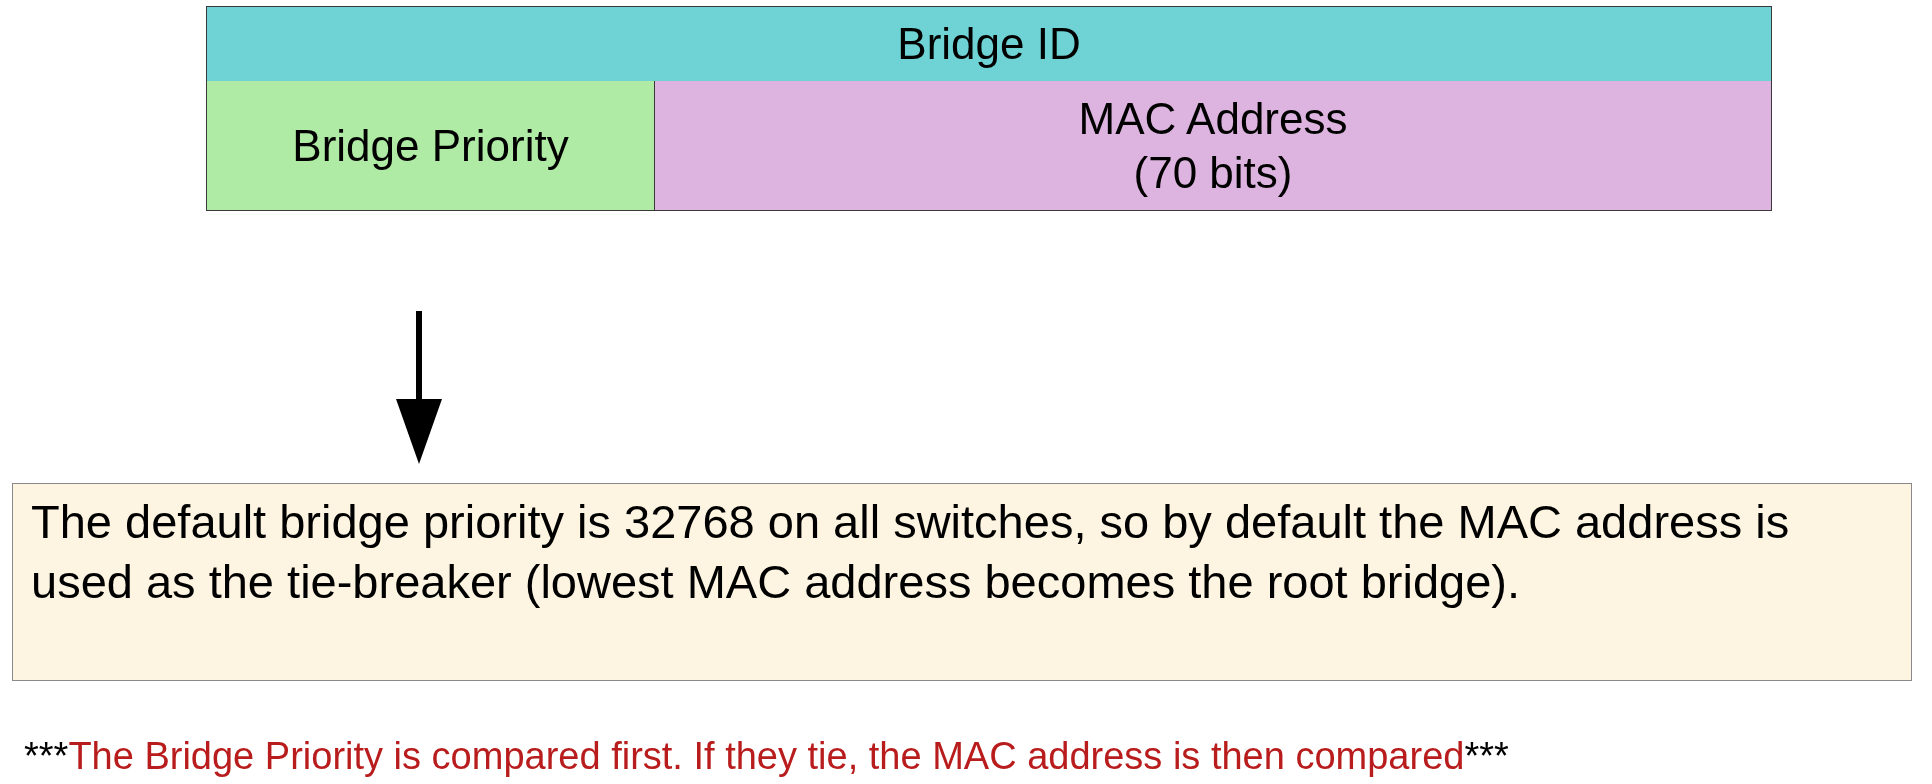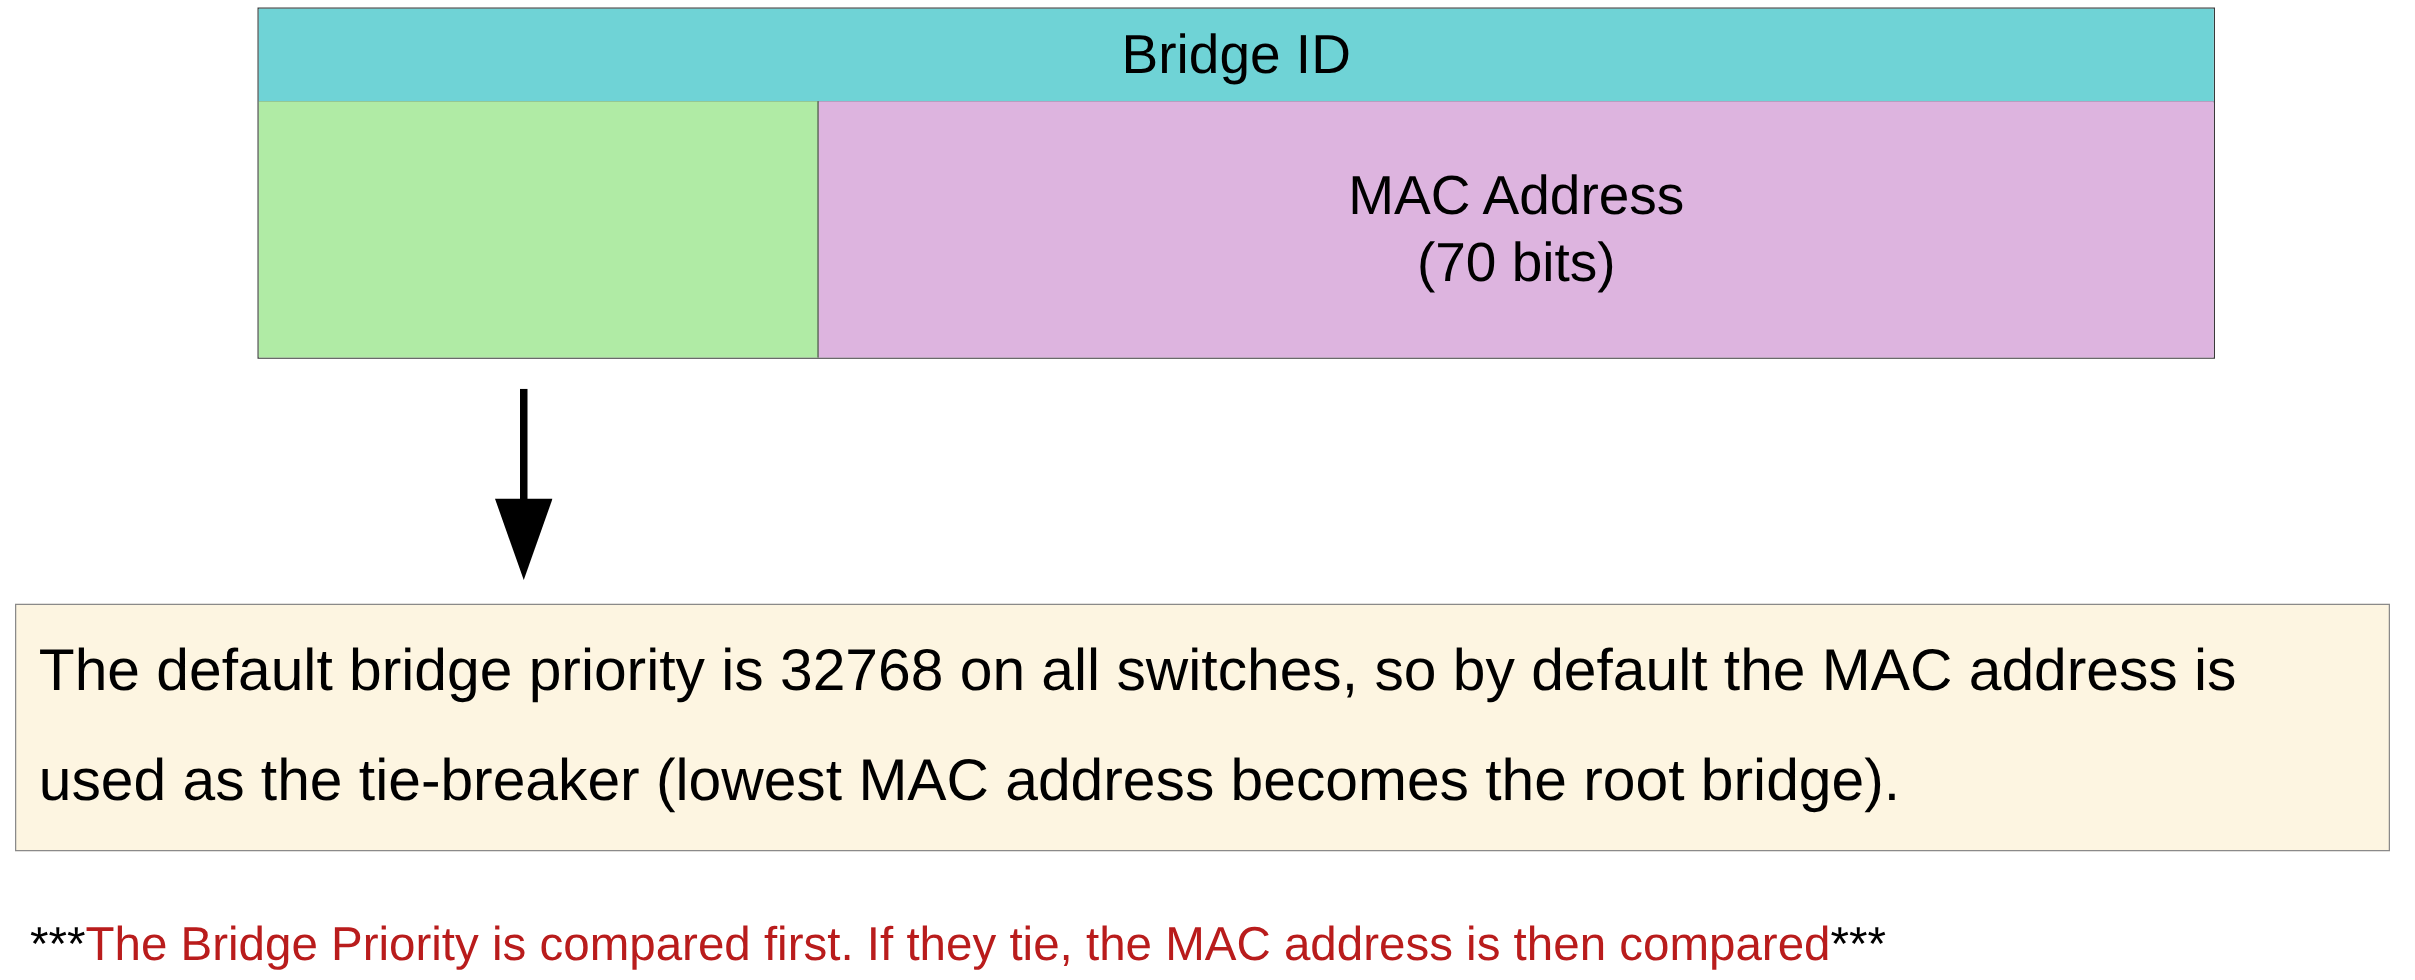--- a/index.html
+++ b/index.html
@@ -5,7 +5,7 @@
   html, body { margin:0; padding:0; background:#ffffff; }
   body { width:1932px; height:784px; position:relative; overflow:hidden;
          font-family:"Liberation Sans", sans-serif; color:#000; }
-  .table { position:absolute; left:206px; top:6px; width:1566px; height:281px;
+  .table { position:absolute; left:206px; top:6px; width:1566px; height:205px;
            border:1.5px solid #3a3a3a; box-sizing:border-box; }
   .hdr { position:absolute; left:0; top:0; right:0; height:74px; background:#6fd3d6;
          border-bottom:1.5px solid #3a3a3a; display:flex; align-items:center; justify-content:center;

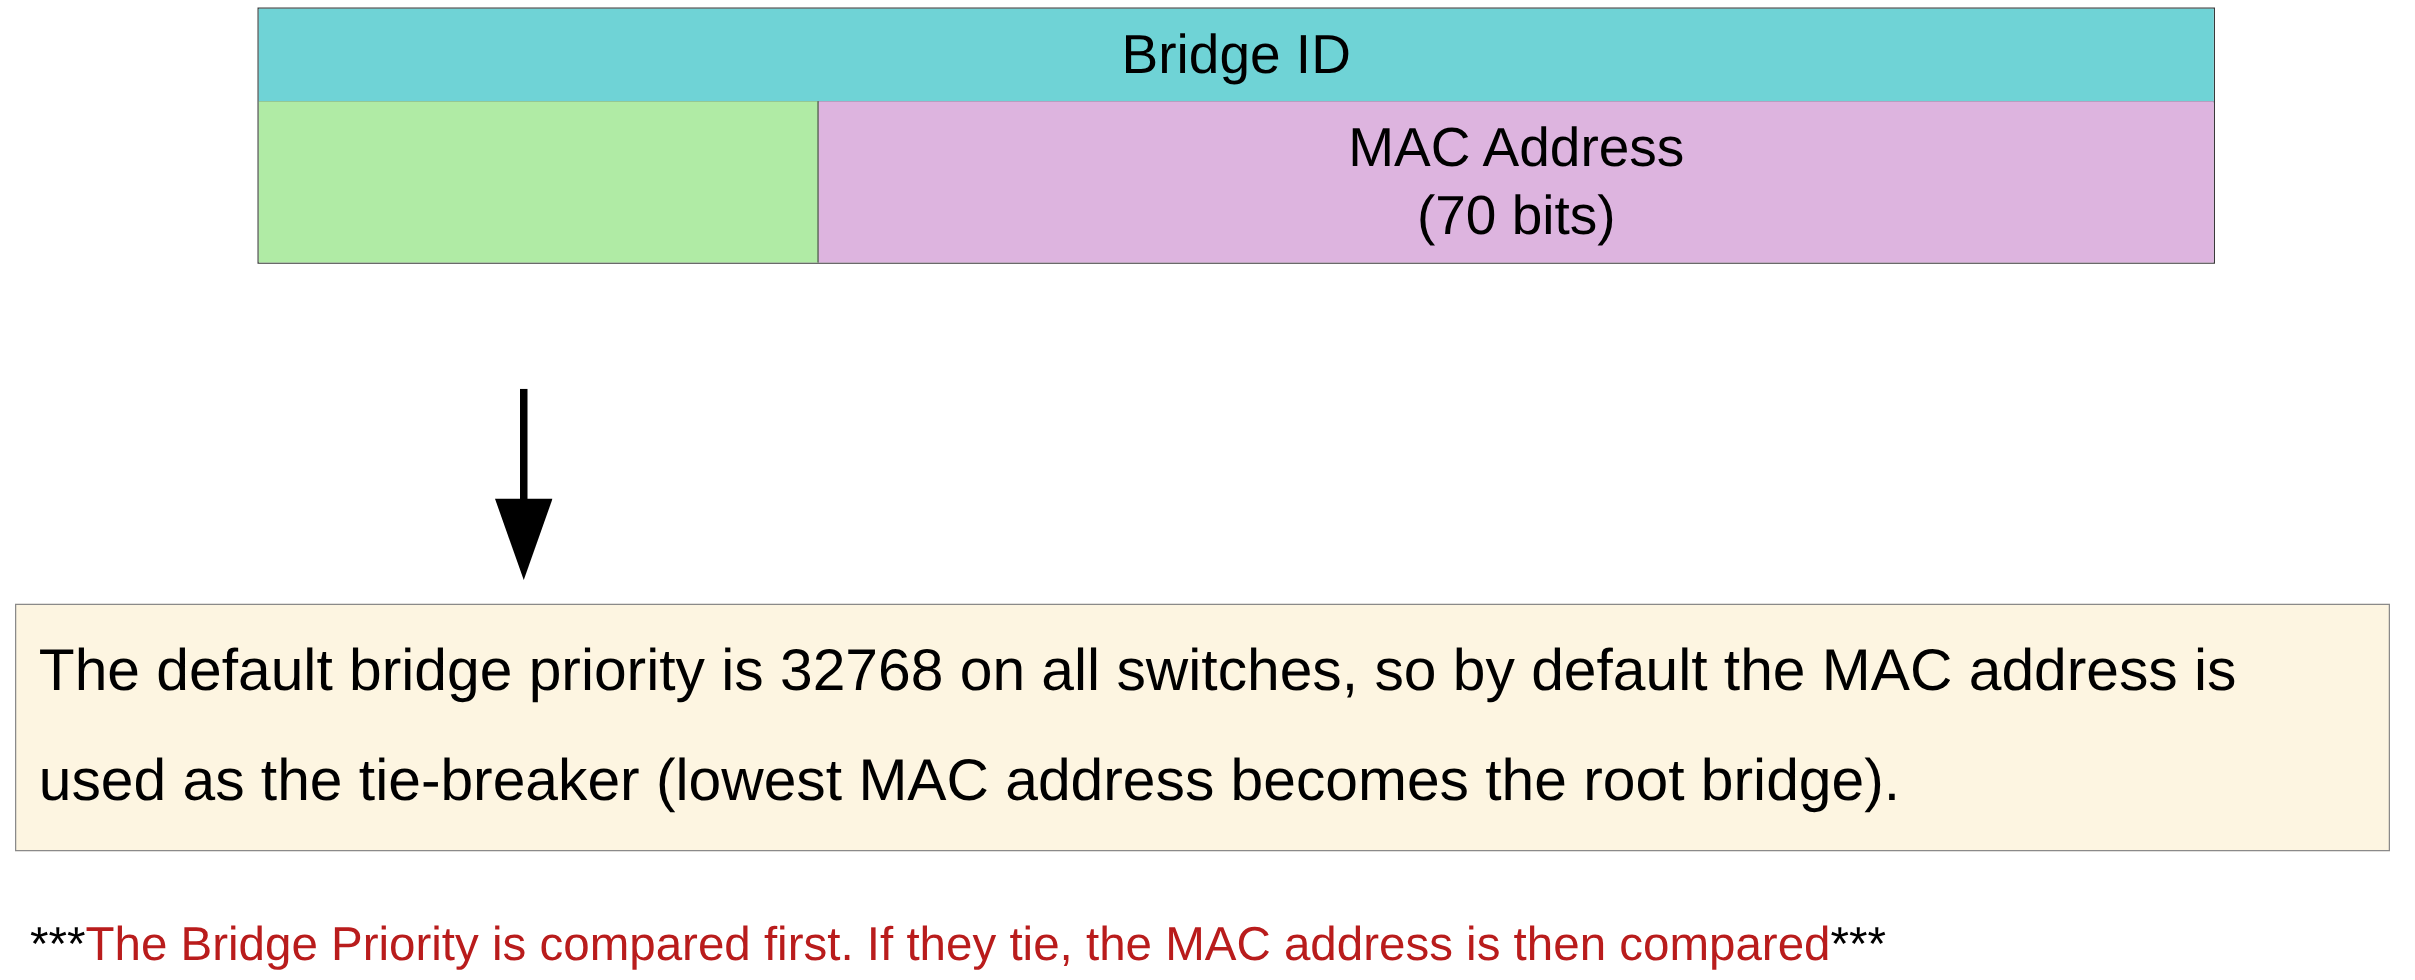--- a/index.html
+++ b/index.html
@@ -29,6 +29,7 @@
     <span>Bridge ID</span>
   </div>
   <div class="cell green">
+    <span>Bridge Priority</span>
   </div>
   <div class="cell purple">
     <span>MAC Address</span>

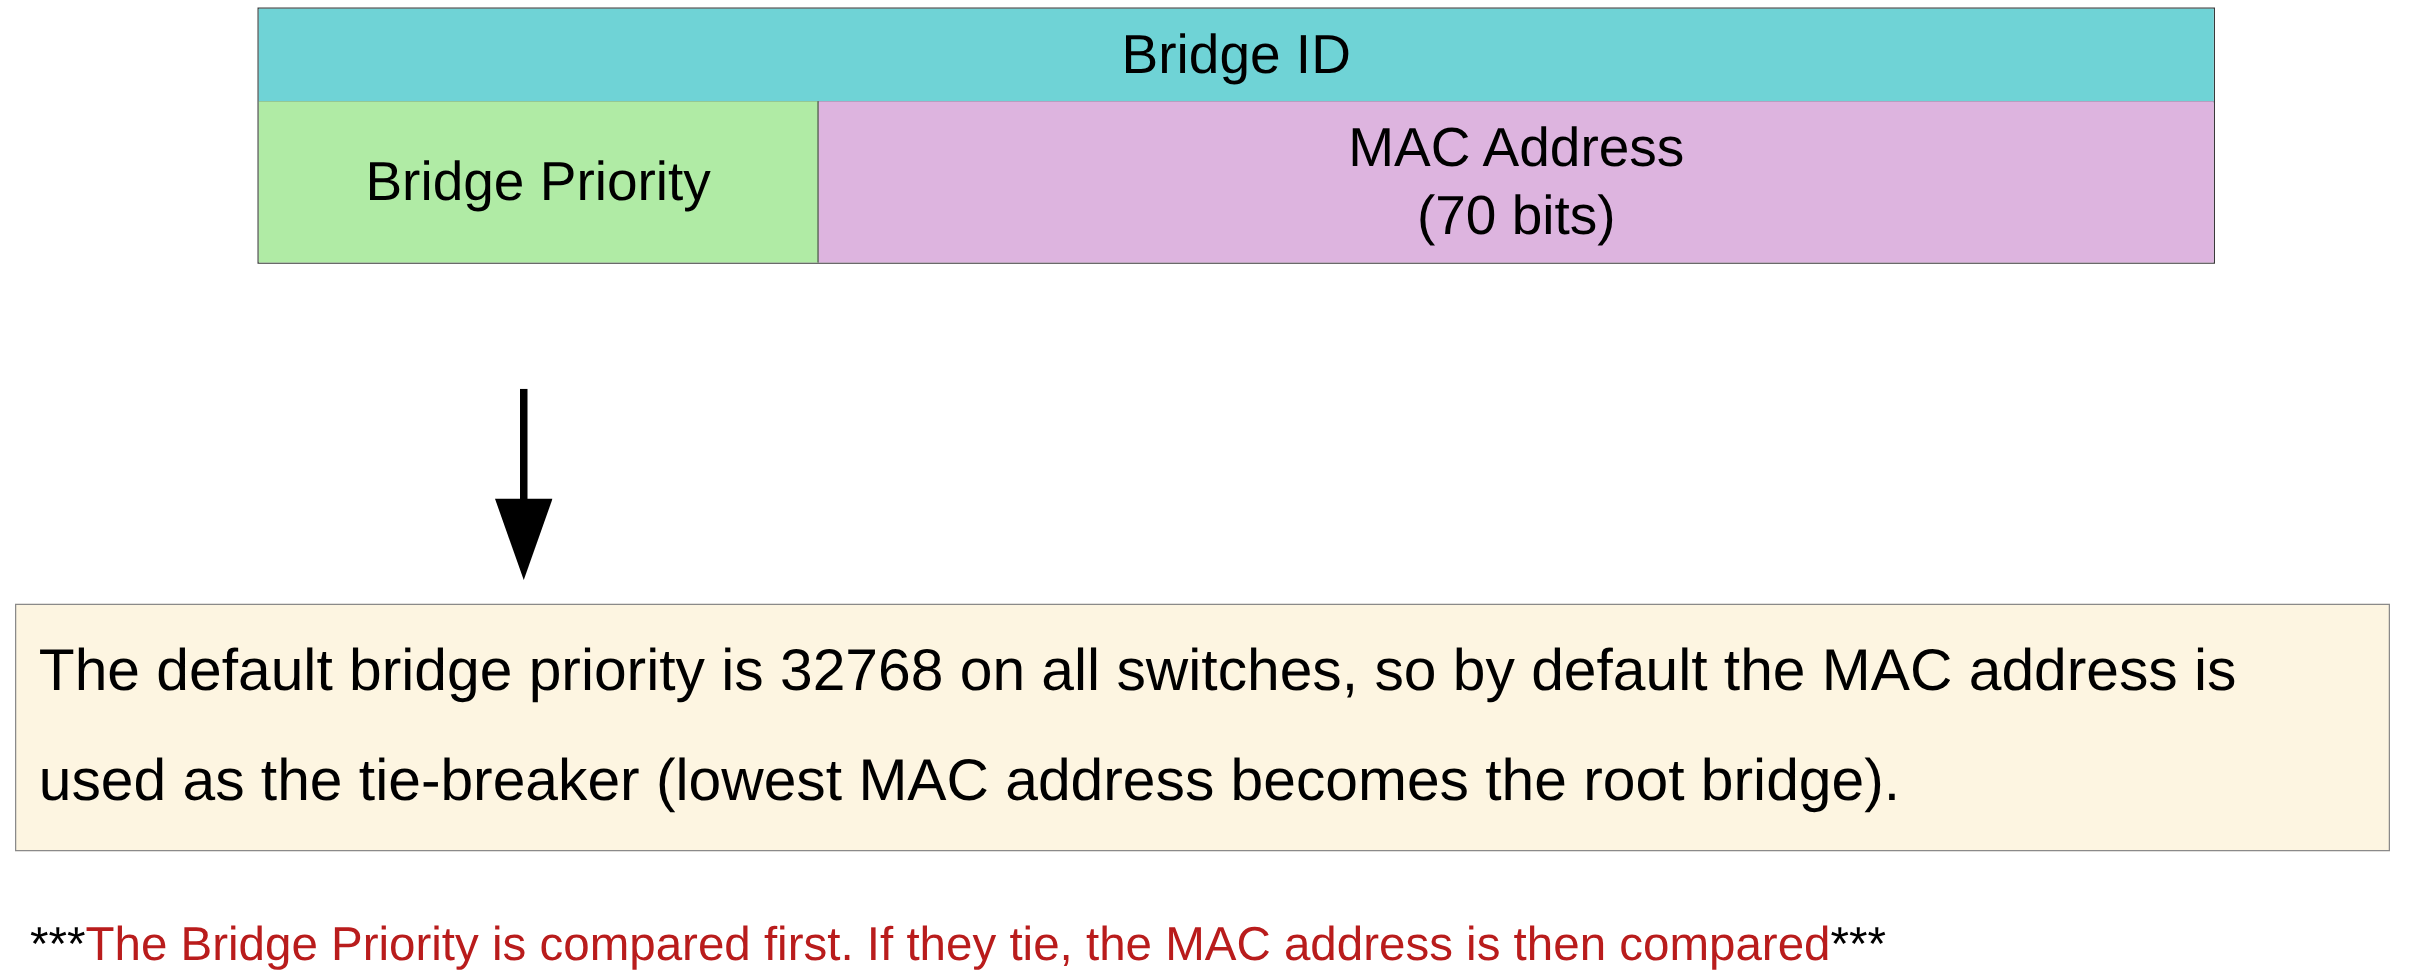--- a/index.html
+++ b/index.html
@@ -17,7 +17,7 @@
   .arrow { position:absolute; left:396px; top:311px; width:46px; height:153px; }
   .note { position:absolute; left:12px; top:483px; width:1900px; height:198px; box-sizing:border-box;
           background:#fdf5e1; border:1.5px solid #8a8a8a; padding:8px 18px;
-          font-size:47px; line-height:88px; }
+          font-size:47px; line-height:60px; }
   .foot { position:absolute; left:24px; top:733px; font-size:38px; line-height:46px; white-space:nowrap; }
   .foot .red { color:#b91c1c; }
 </style>

